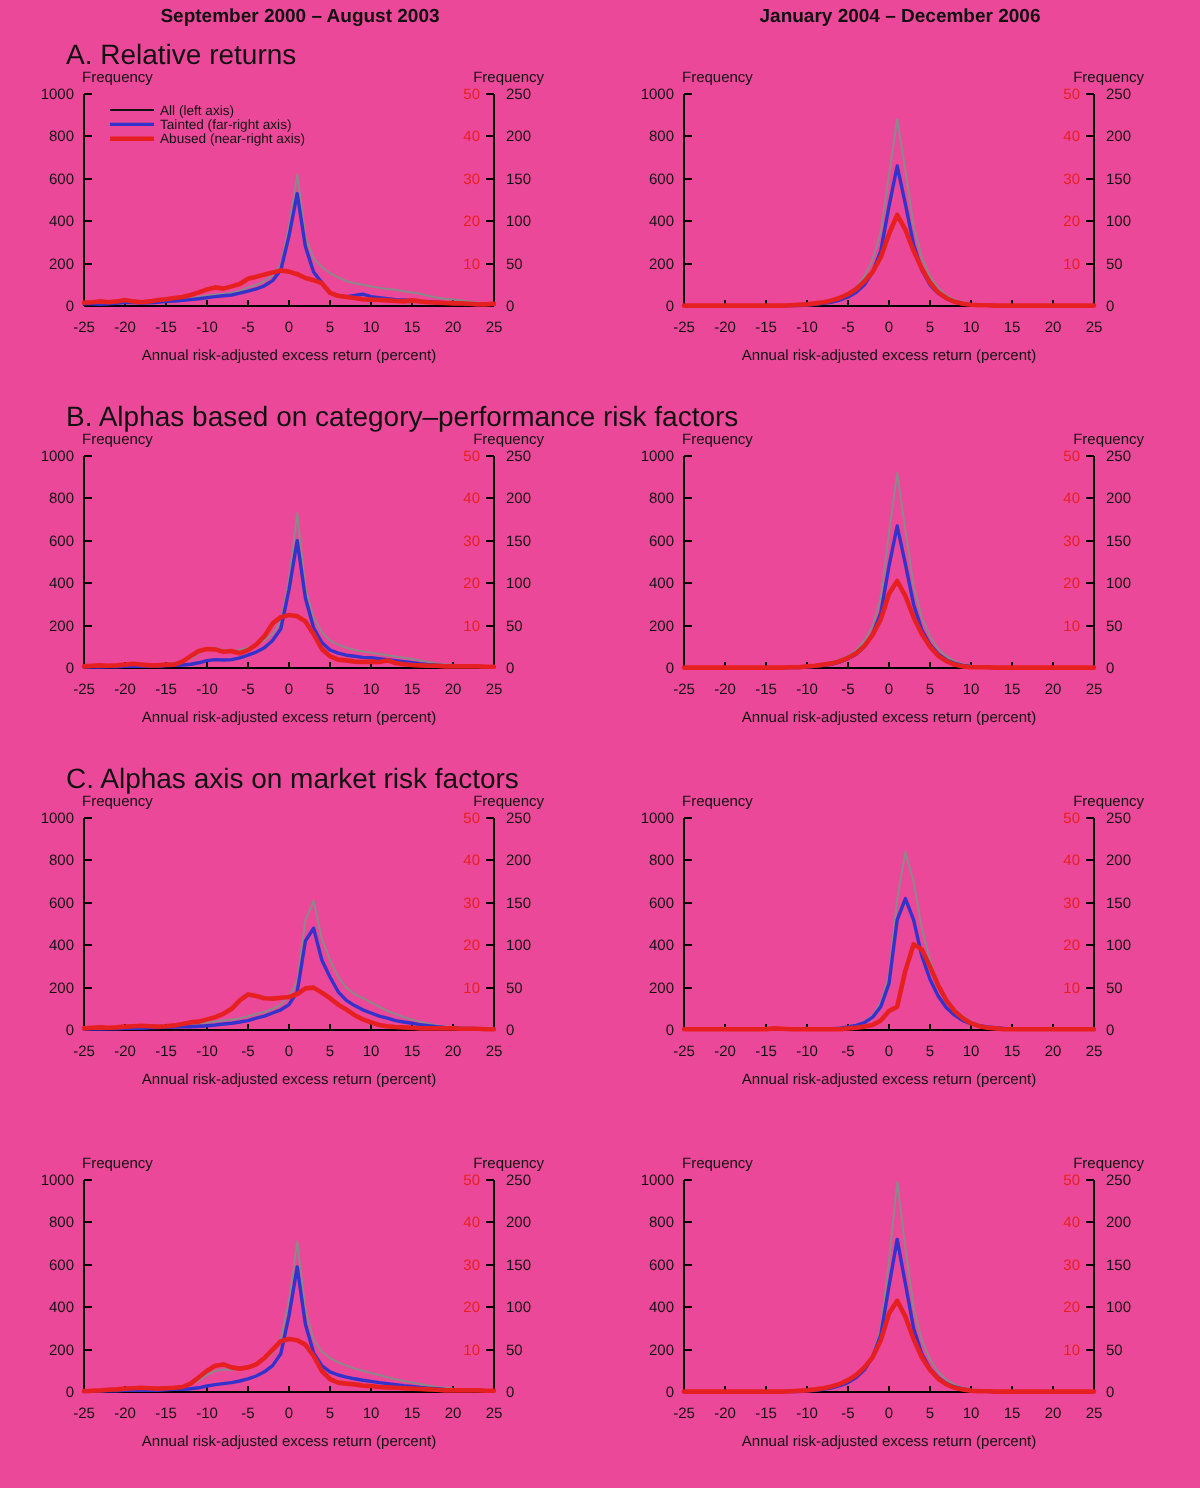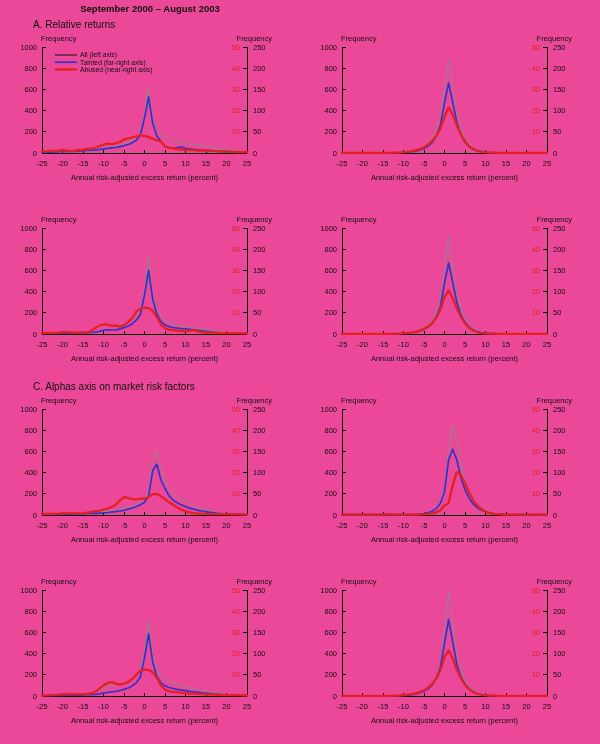--- a/index.html
+++ b/index.html
@@ -17,6 +17,7 @@
 
 <div class="page">
   <div class="col-title" style="left:0">September 2000 – August 2003</div>
+  <div class="col-title" style="left:300px">January 2004 – December 2006</div>
 
   <div class="row" style="top:19px">
     <div class="panel-label">A. Relative returns</div>

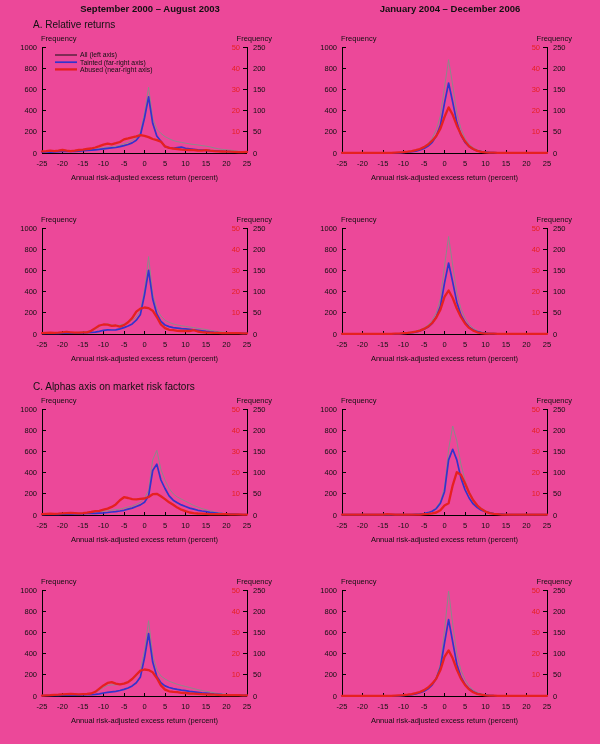--- a/index.html
+++ b/index.html
@@ -7,7 +7,7 @@
   .page{position:relative;width:600px;height:744px;overflow:hidden;background:#ec4899;}
   .col-title{position:absolute;top:3px;width:300px;text-align:center;font-size:9.5px;font-weight:bold;color:#111;}
   .row{position:absolute;left:0;width:600px;height:181px;}
-  .panel-label{position:absolute;left:33px;top:0;font-size:10px;color:#111;white-space:nowrap;z-index:2;}
+  .panel-label{position:absolute;left:33px;top:0;font-size:14px;color:#111;white-space:nowrap;z-index:2;}
   svg.chart{position:absolute;top:12px;display:block;}
   svg.chart.left-col{left:0;}
   svg.chart.right-col{left:300px;}

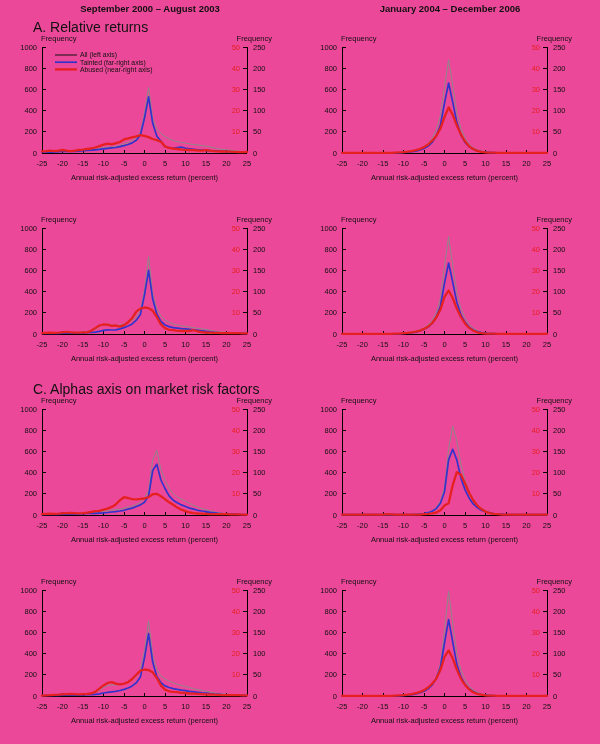--- a/index.html
+++ b/index.html
@@ -154,6 +154,7 @@
   </div>
 
   <div class="row" style="top:200px">
+    <div class="panel-label">B. Alphas based on category–performance risk factors</div>
     <svg id="chart-2" class="chart left-col" width="300" height="158">
         <line x1="42" y1="16" x2="42" y2="122" stroke="#000" stroke-width="1" shape-rendering="crispEdges"></line>
         <line x1="42" y1="122" x2="247" y2="122" stroke="#000" stroke-width="1" shape-rendering="crispEdges"></line>

